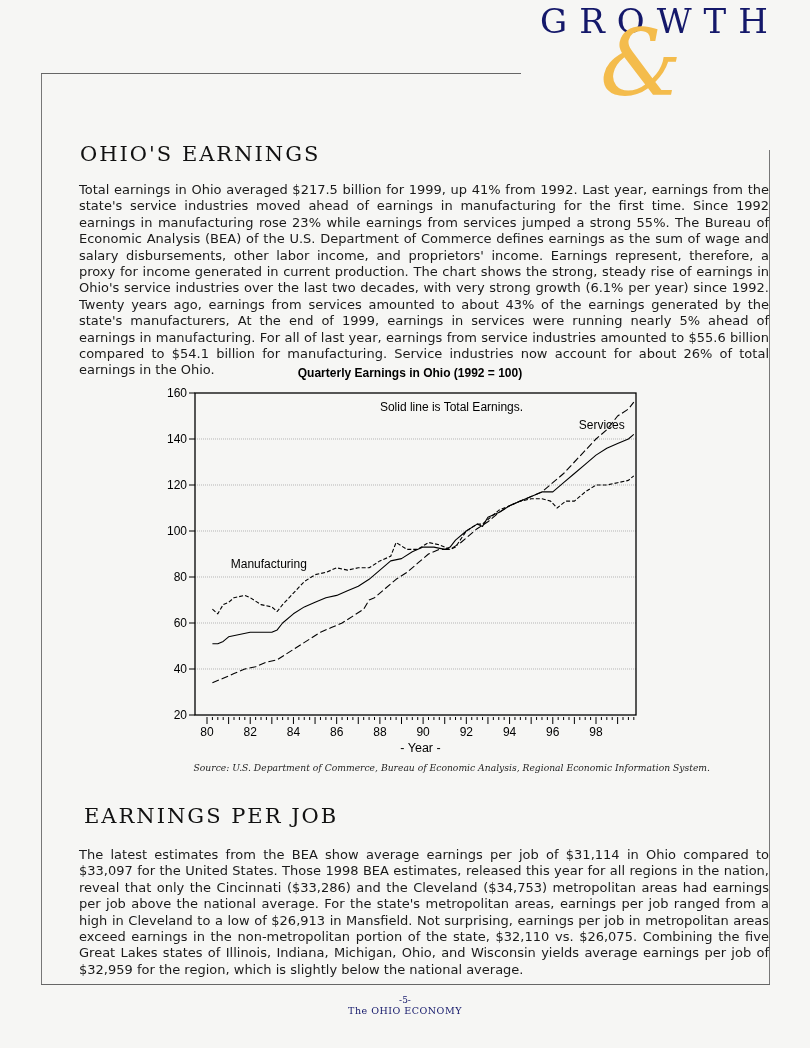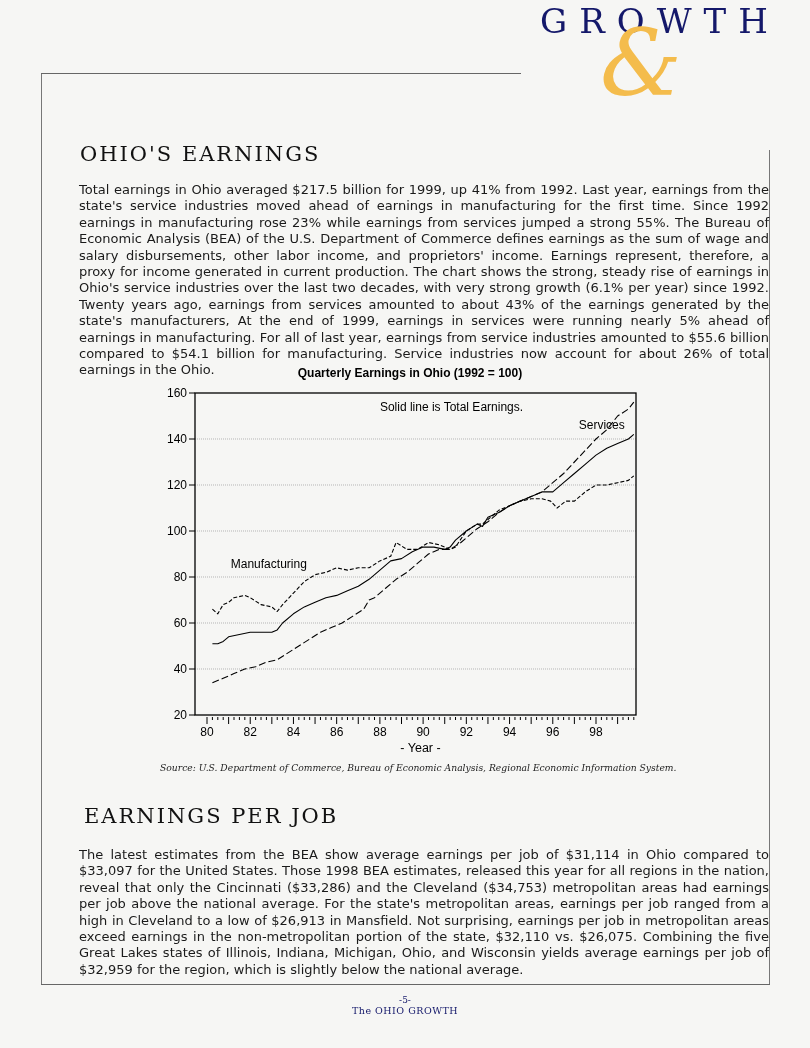--- a/index.html
+++ b/index.html
@@ -41,7 +41,7 @@
   }
   #chart { position: absolute; left: 150px; top: 380px; }
   .source {
-    position: absolute; left: 160px; top: 762px; width: 550px; text-align: left;
+    position: absolute; left: 160px; top: 762px; width: 550px; text-align: right;
     font-family: "DejaVu Serif", serif; font-style: italic; font-size: 9.2px; color: #222;
   }
   .footer-page, .footer-title {

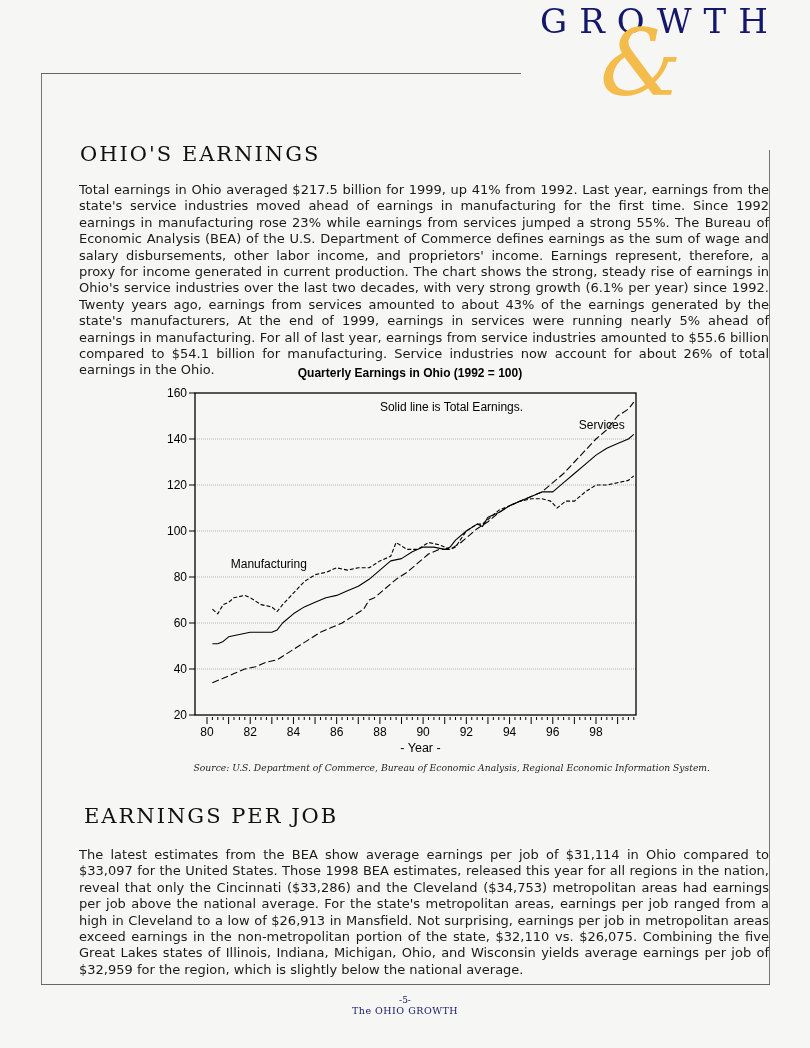--- a/index.html
+++ b/index.html
@@ -197,6 +197,6 @@
 <div class="para" style="left:79px; top:847px; width:690px;">The latest estimates from the BEA show average earnings per job of $31,114 in Ohio compared to $33,097 for the United States. Those 1998 BEA estimates, released this year for all regions in the nation, reveal that only the Cincinnati ($33,286) and the Cleveland ($34,753) metropolitan areas had earnings per job above the national average. For the state's metropolitan areas, earnings per job ranged from a high in Cleveland to a low of $26,913 in Mansfield. Not surprising, earnings per job in metropolitan areas exceed earnings in the non-metropolitan portion of the state, $32,110 vs. $26,075. Combining the five Great Lakes states of Illinois, Indiana, Michigan, Ohio, and Wisconsin yields average earnings per job of $32,959 for the region, which is slightly below the national average.</div>
 
 <div class="footer-page">-5-</div>
-<div class="footer-title">The OHIO GROWTH</div>
+<div class="footer-title">The OHIO ECONOMY</div>
 
 </body></html>

